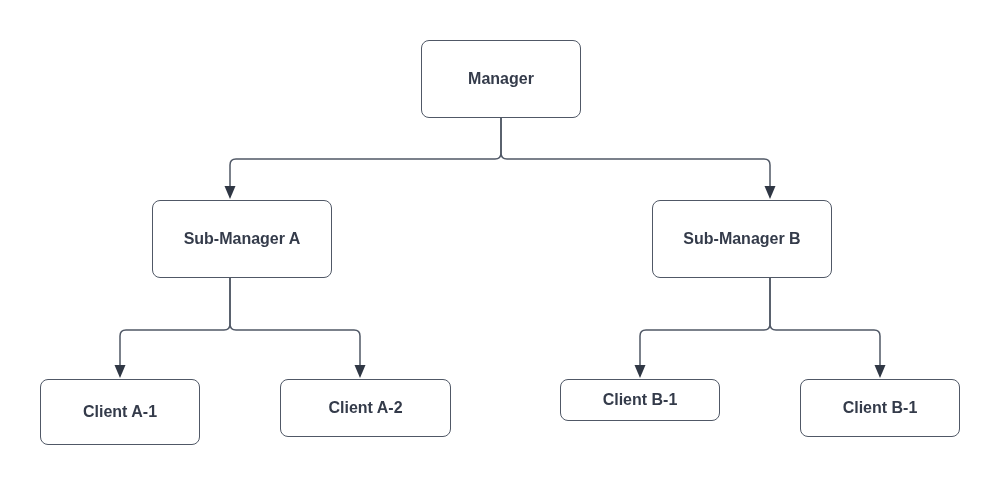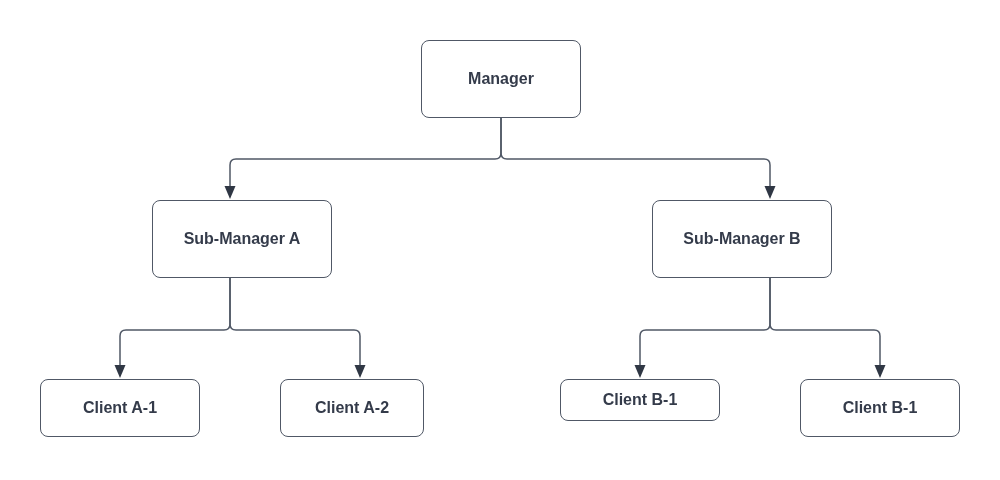--- a/index.html
+++ b/index.html
@@ -53,7 +53,7 @@
   .node-manager   { left: 421px; top: 40px;  width: 160px; height: 78px; }
   .node-sub-a     { left: 140px; top: 200px; width: 180px; height: 78px; margin-left: 12px; }
   .node-sub-b     { left: 652px; top: 200px; width: 180px; height: 78px; justify-content: center; }
-  .node-client-a1 { left: 40px;  top: 379px; width: 160px; height: 58px; }
+  .node-client-a1 { left: 40px;  top: 379px; width: 160px; height: 66px; }
   .node-client-a2 { left: 280px; top: 379px; width: 144px; height: 58px; }
   .node-client-b1 { left: 560px; top: 379px; width: 160px; height: 42px; justify-content: center; }
   .node-client-b2 { left: 800px; top: 379px; width: 160px; height: 58px; }

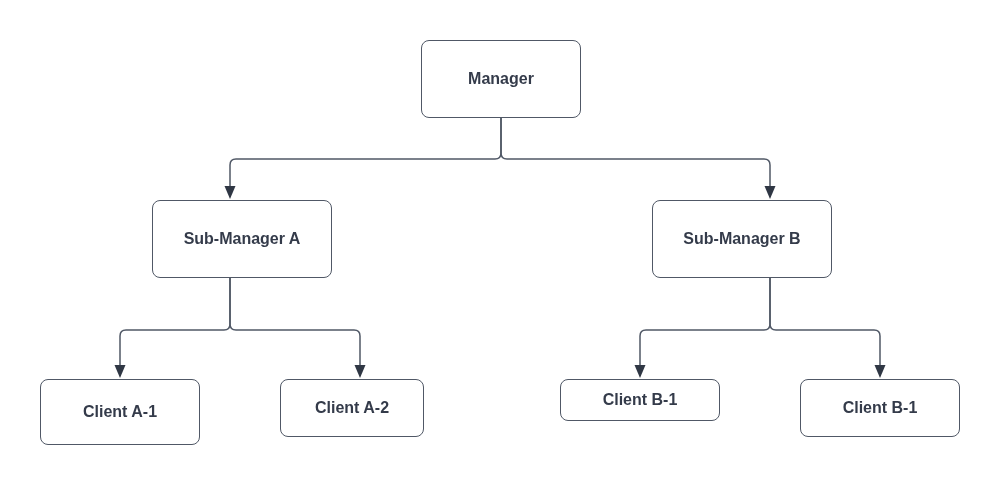--- a/index.html
+++ b/index.html
@@ -54,7 +54,7 @@
   .node-sub-a     { left: 140px; top: 200px; width: 180px; height: 78px; margin-left: 12px; }
   .node-sub-b     { left: 652px; top: 200px; width: 180px; height: 78px; justify-content: center; }
   .node-client-a1 { left: 40px;  top: 379px; width: 160px; height: 66px; }
-  .node-client-a2 { left: 280px; top: 379px; width: 144px; height: 58px; }
+  .node-client-a2 { left: 280px; top: 379px; width: 171px; height: 58px; }
   .node-client-b1 { left: 560px; top: 379px; width: 160px; height: 42px; justify-content: center; }
   .node-client-b2 { left: 800px; top: 379px; width: 160px; height: 58px; }
 </style>

